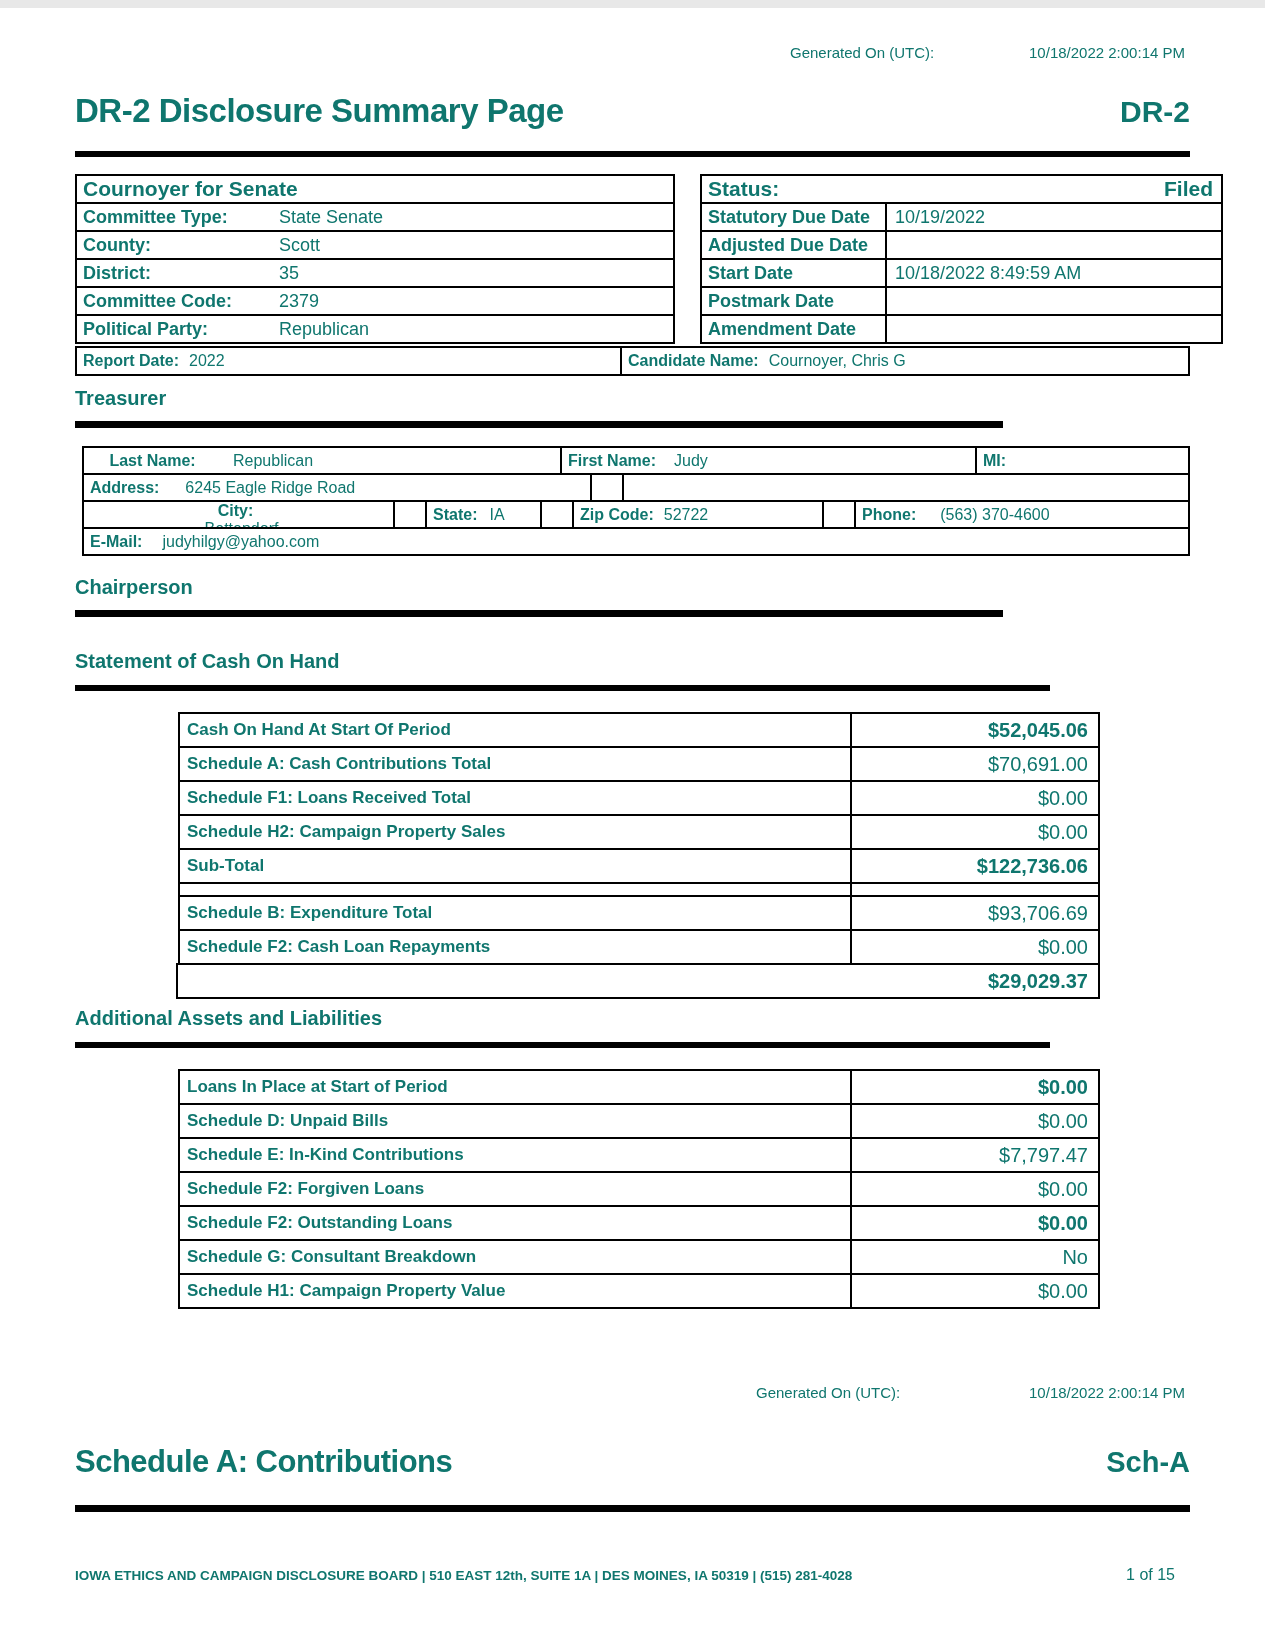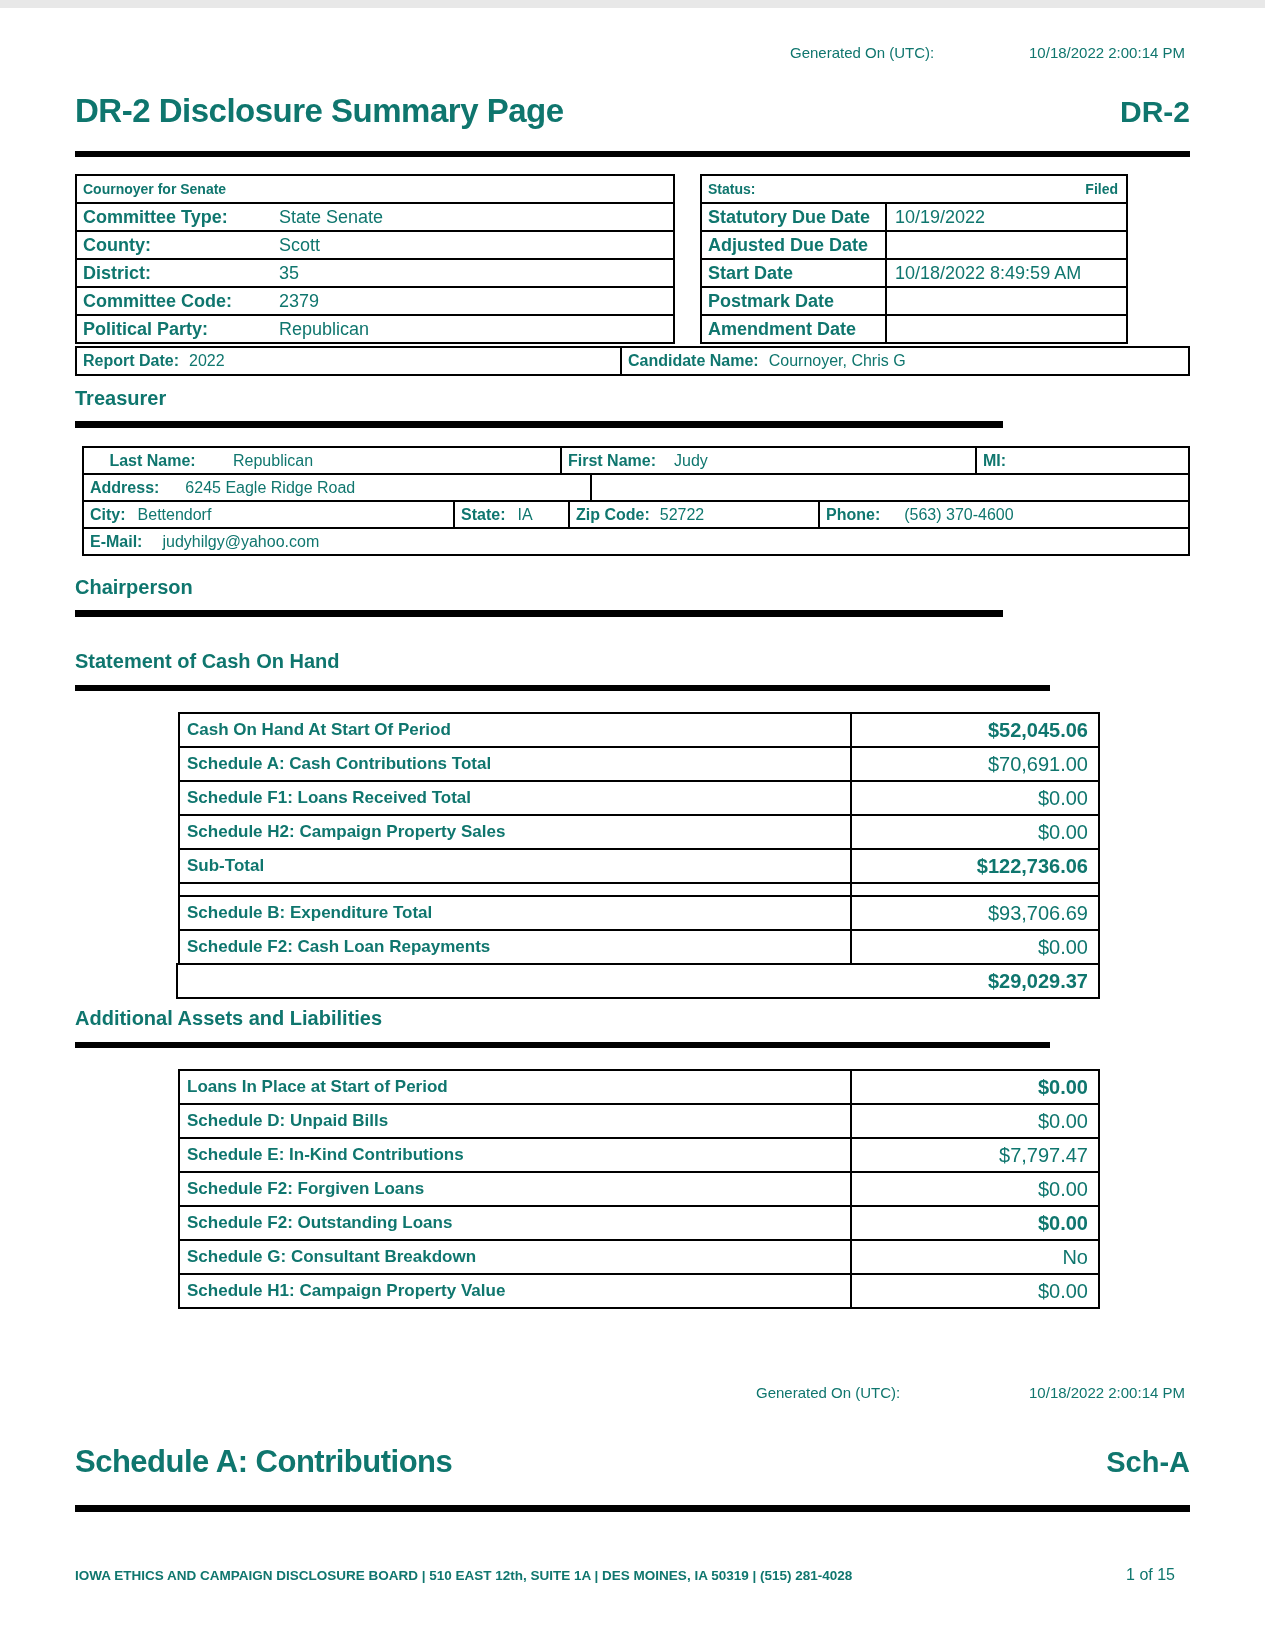--- a/index.html
+++ b/index.html
@@ -30,7 +30,7 @@
     font-size:18px;
   }
   .kv-table .row + .row{margin-top:-2px;}
-  .kv-table .hdr{font-weight:bold; font-size:14px; padding:0 8px 0 6px; justify-content:space-between;}
+  .kv-table .hdr{font-weight:bold; font-size:21px; padding:0 8px 0 6px; justify-content:space-between;}
   .kv-table .k{font-weight:bold; padding-left:6px; min-width:200px; box-sizing:border-box;}
   .kv-table .v{padding-left:2px;}
   .status-table .s-label{

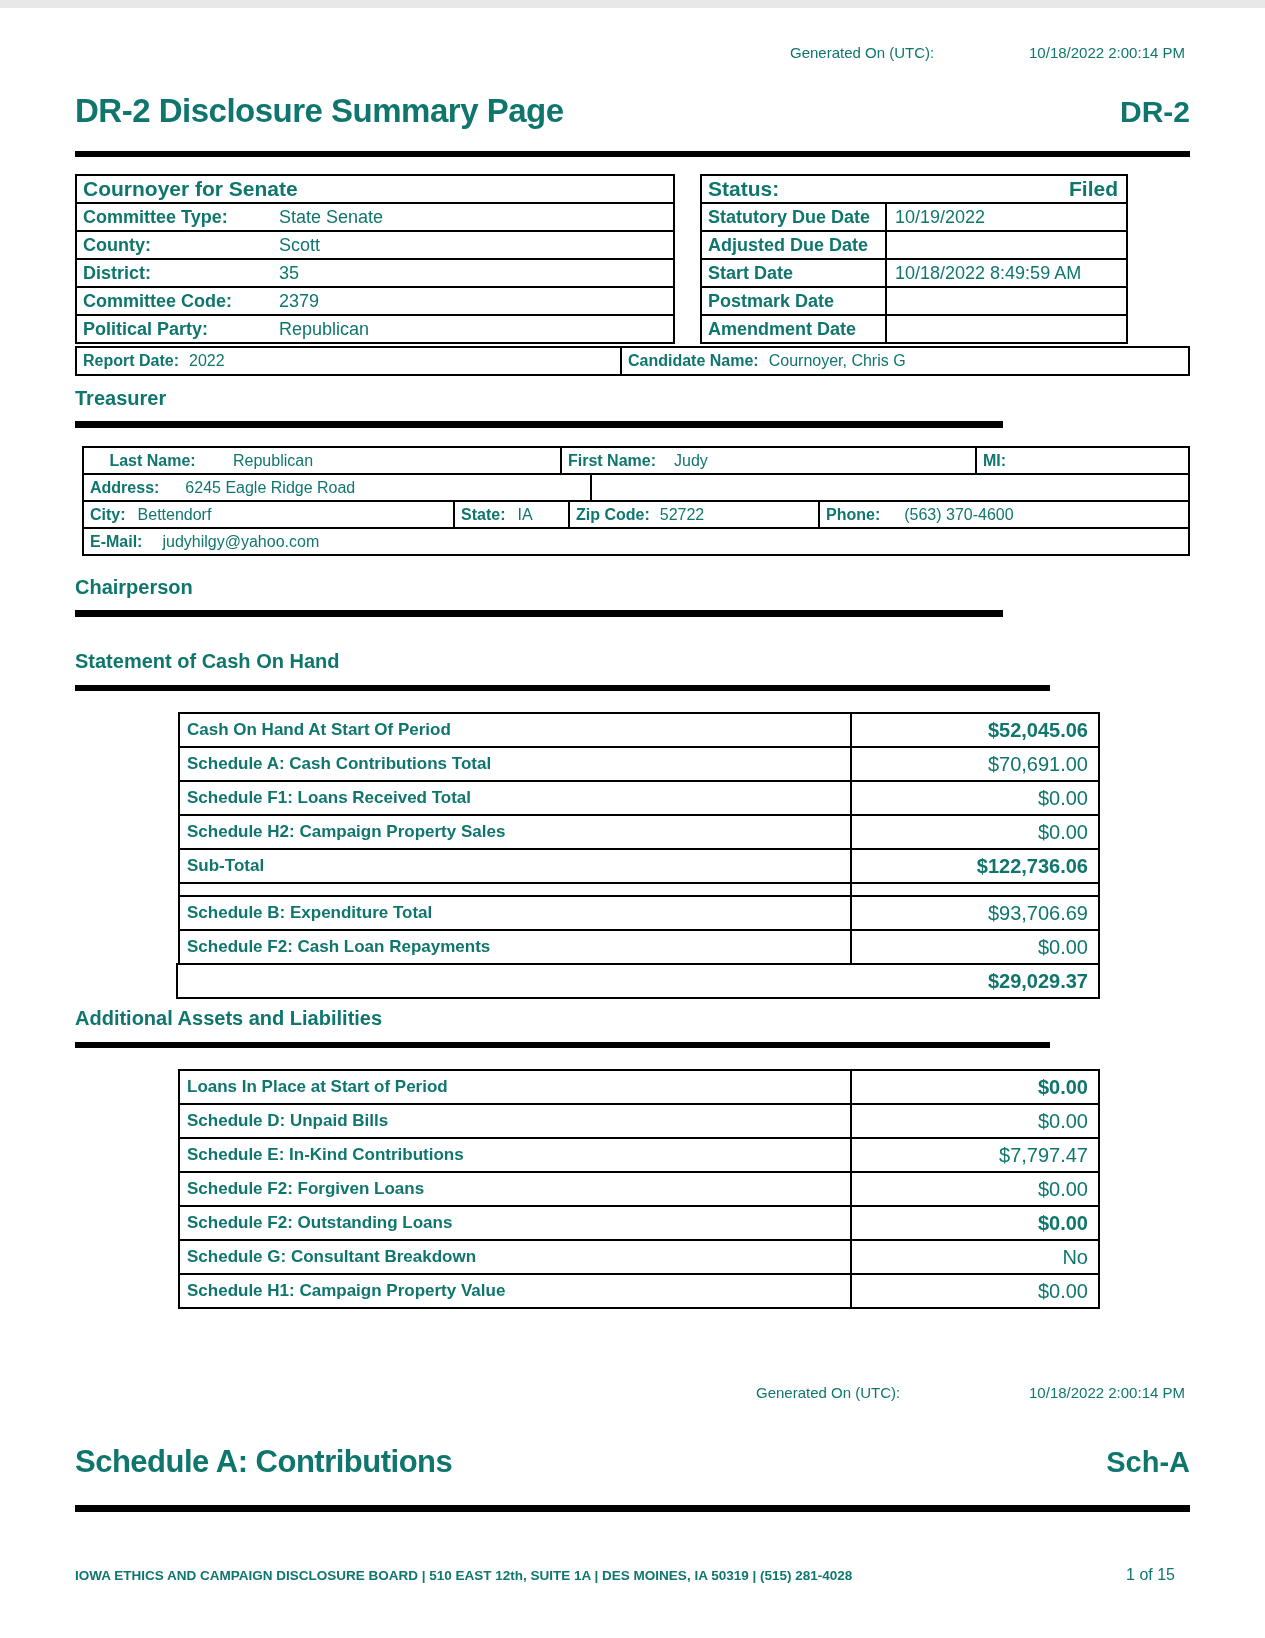--- a/index.html
+++ b/index.html
@@ -122,7 +122,7 @@
     </div>
   </div>
 
-  <div class="abs kv-table status-table" style="top:166px; left:700px; width:428px;">
+  <div class="abs kv-table status-table" style="top:166px; left:700px; width:523px;">
     <div class="row hdr">
       <span>Status:</span>
       <span>Filed</span>

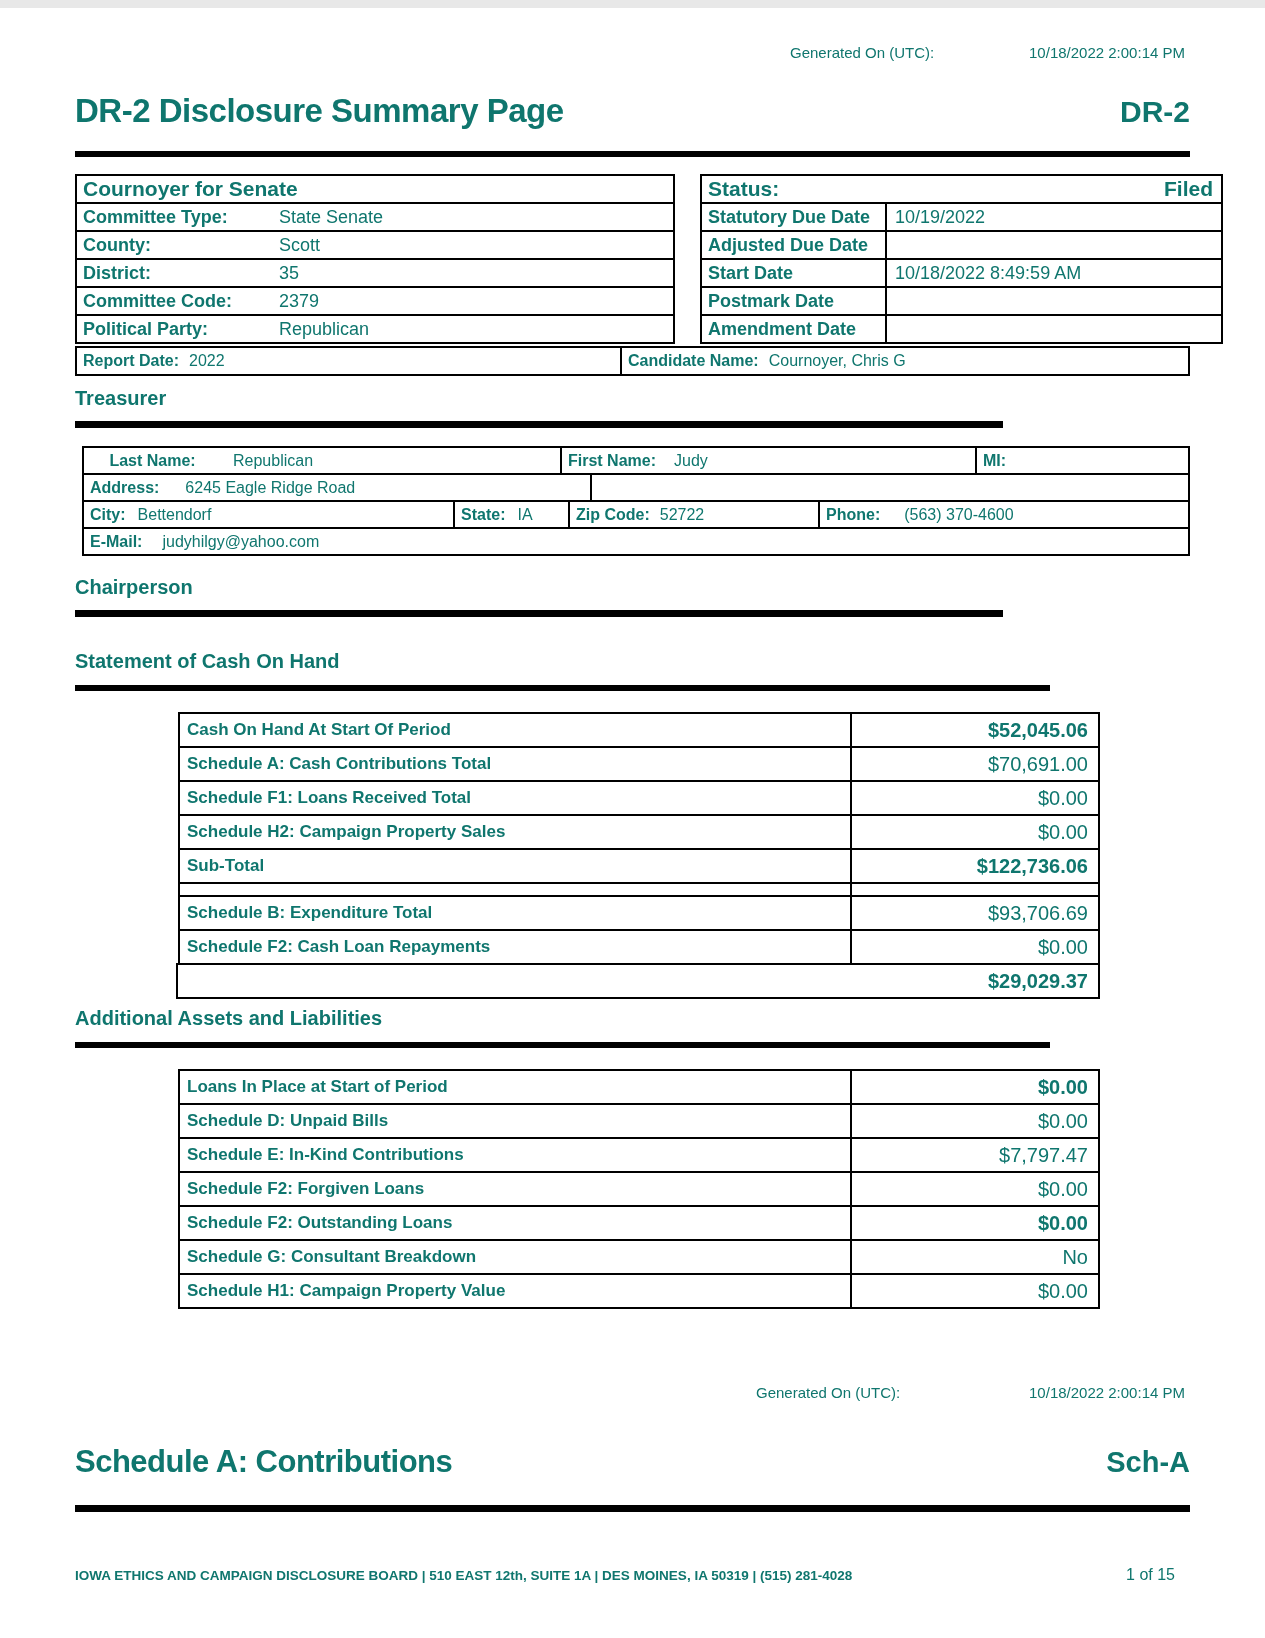--- a/index.html
+++ b/index.html
@@ -50,7 +50,7 @@
 
   
   .t-row{display:flex; height:29px;text-align:center;}
-  .t-row + .t-row{margin-top:-2px;}
+  .t-row + .t-row{margin-top:-2px;gap:32px;}
   .t-cell{
     border:2px solid #000; box-sizing:border-box; background:#fff;
     display:flex; align-items:center; padding-left:6px; font-size:16px; overflow:hidden;

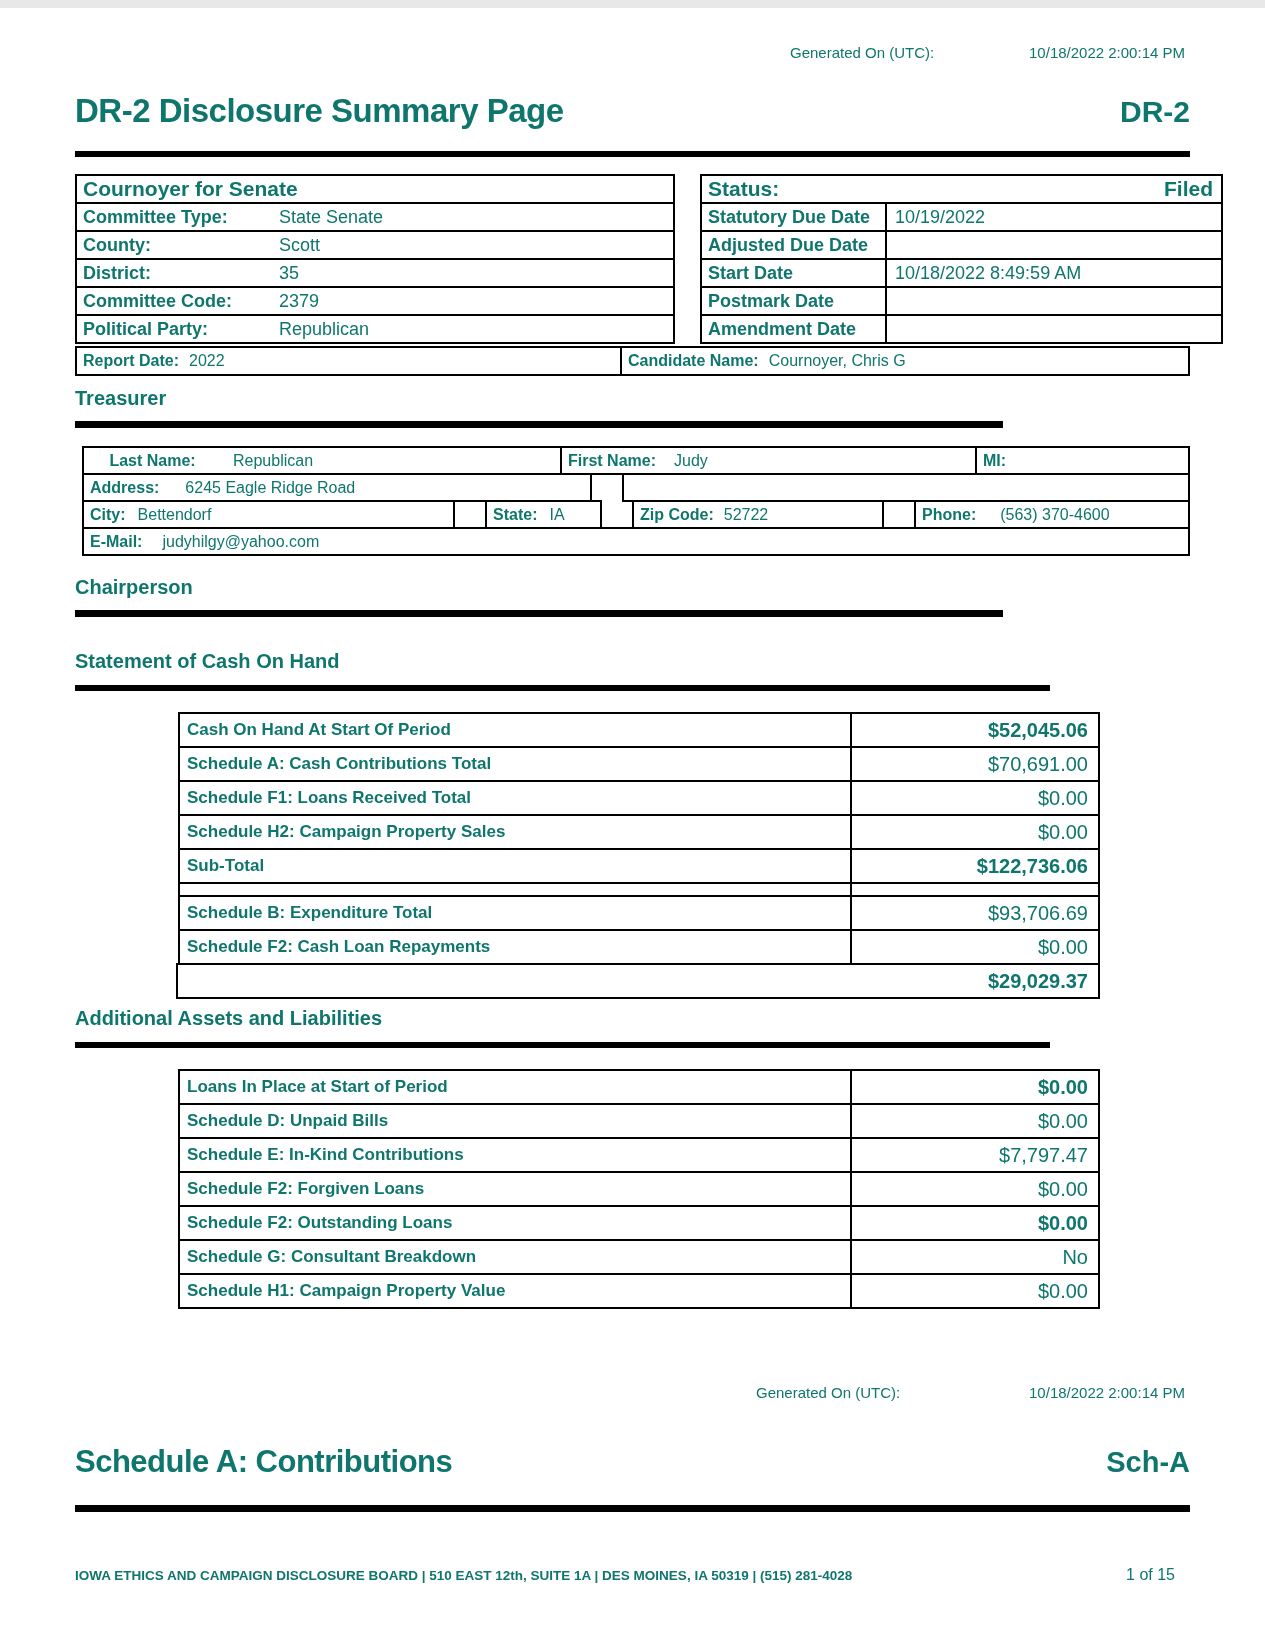--- a/index.html
+++ b/index.html
@@ -186,7 +186,7 @@
       <div class="t-cell t-fill"></div>
     </div>
     <div class="t-row">
-      <div class="t-cell" style="width:373px;">
+      <div class="t-cell" style="width:313px;flex-direction:column;">
         <span class="lbl" style="margin-right:12px;">City:</span>
         <span class="val">Bettendorf</span>
       </div>

